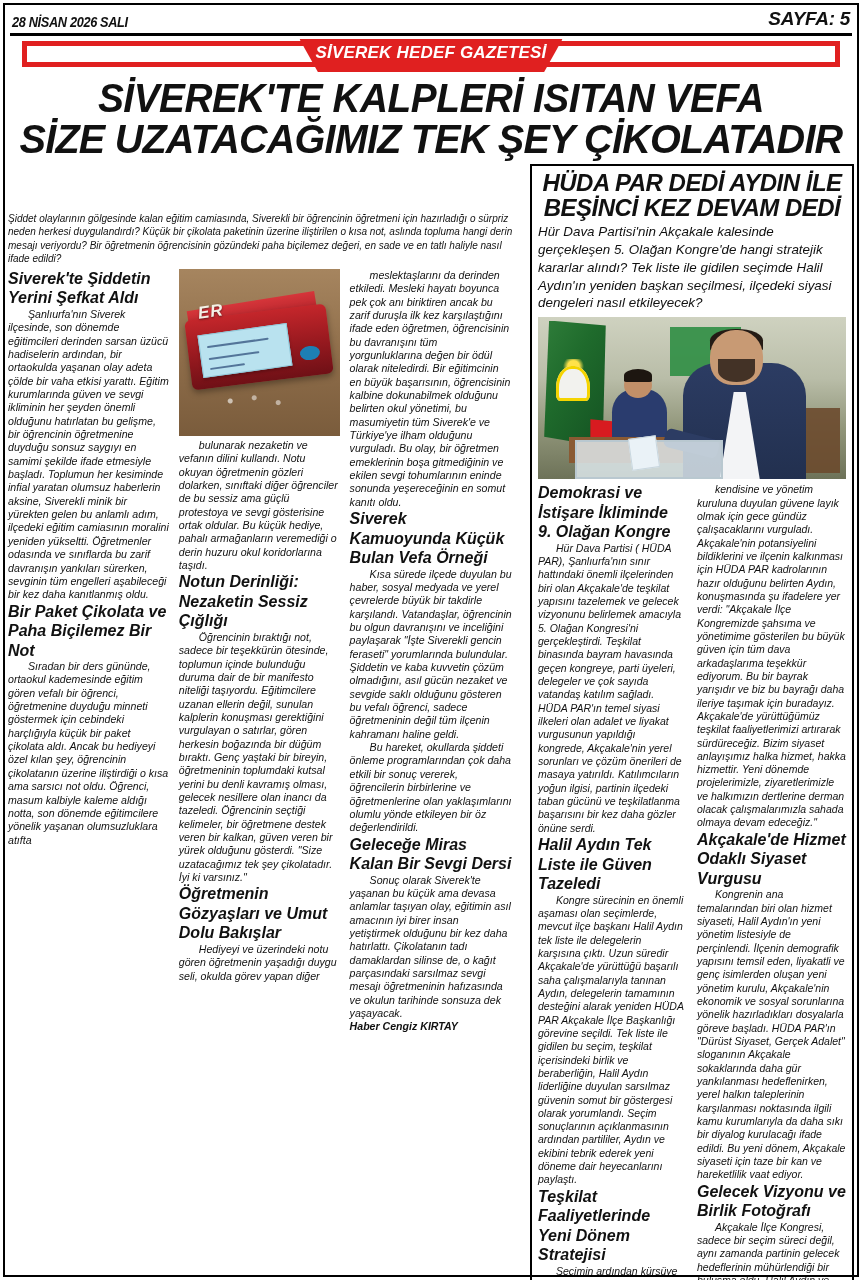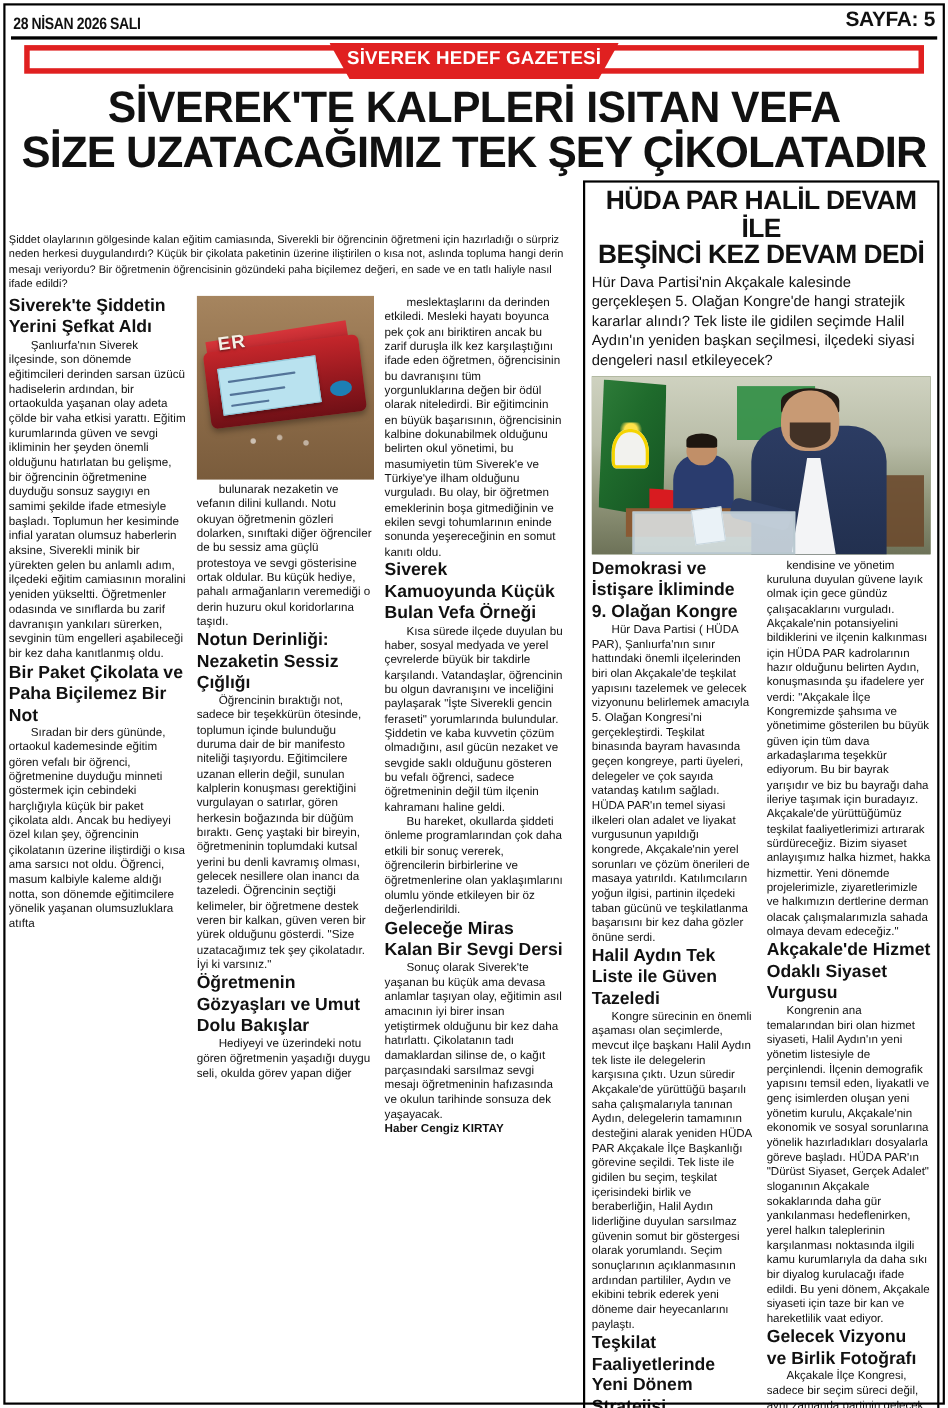--- a/index.html
+++ b/index.html
@@ -15,7 +15,7 @@
     overflow: hidden;
     position: relative;
   }
-  .page { width: 862px; height: 1280px; position: relative; padding: 0 8px; }
+  .page { width: 862px; height: 1280px; position: relative; padding: 0 8px; font-style: italic; }
 
   
   .masthead {

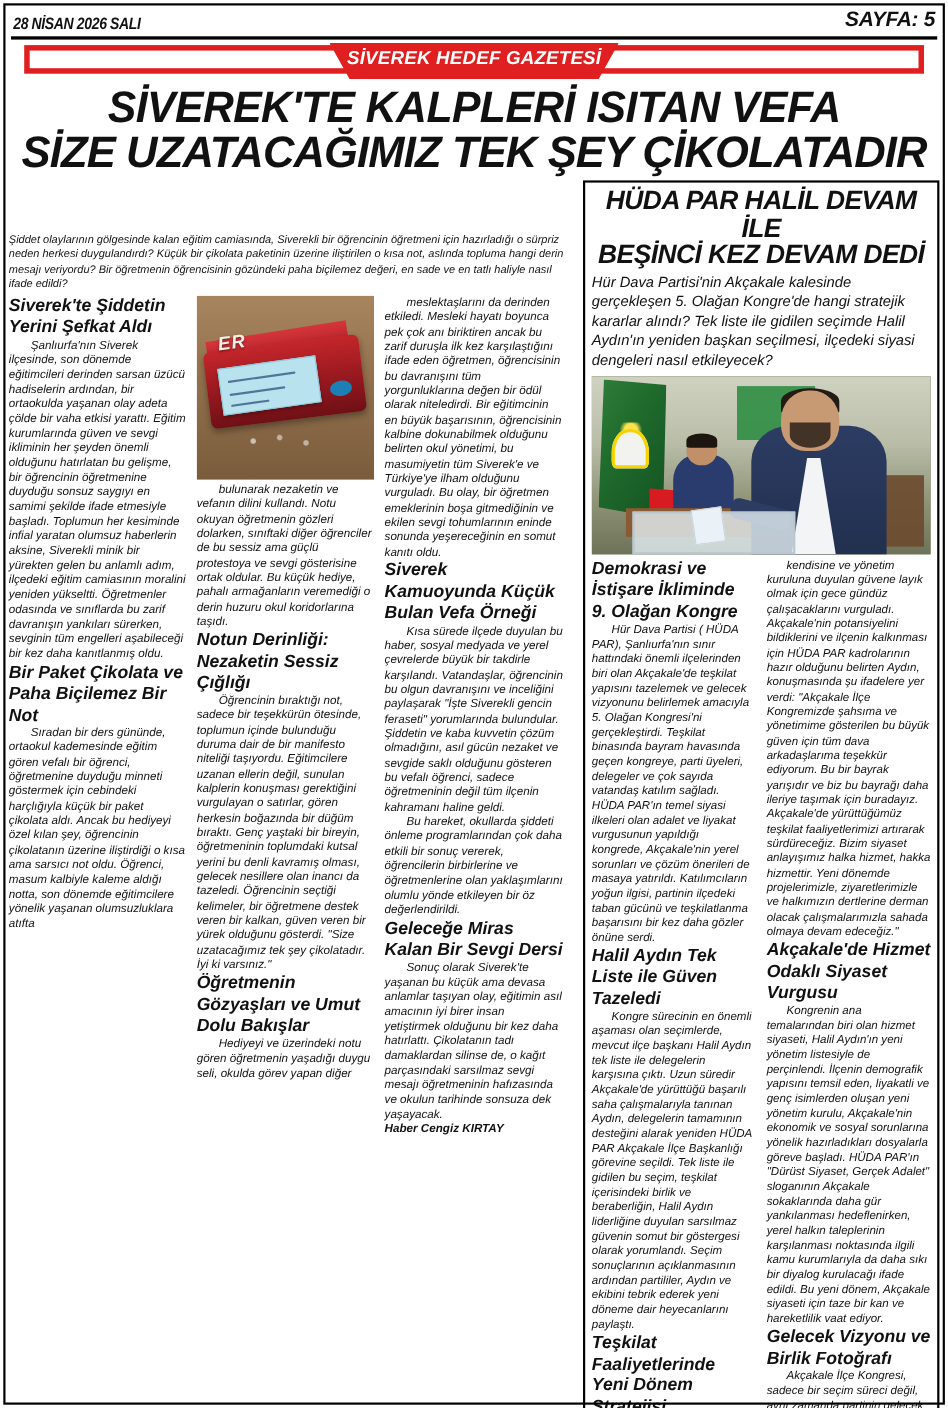--- a/index.html
+++ b/index.html
@@ -308,7 +308,7 @@
     </div>
 
     <div class="huda-box">
-      <div class="huda-title">HÜDA PAR HALİL DEVAM İLE</div>
+      <div class="huda-title">HÜDA PAR DEDİ AYDIN İLE</div>
       <div class="huda-title">BEŞİNCİ KEZ DEVAM DEDİ</div>
       <div class="huda-deck">Hür Dava Partisi'nin Akçakale kalesinde gerçekleşen 5. Olağan Kongre'de hangi stratejik kararlar alındı? Tek liste ile gidilen seçimde Halil Aydın'ın yeniden başkan seçilmesi, ilçedeki siyasi dengeleri nasıl etkileyecek?</div>
 

